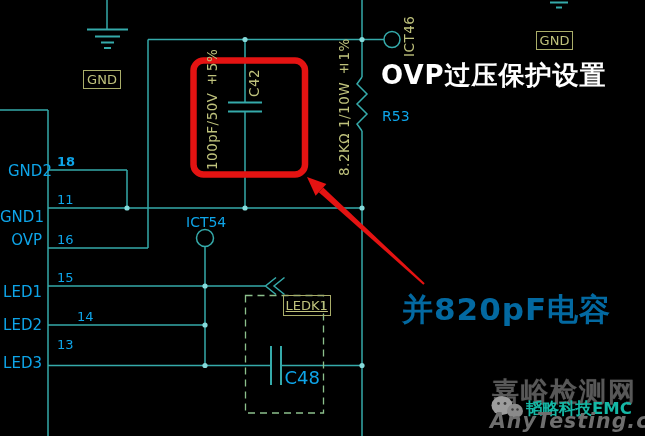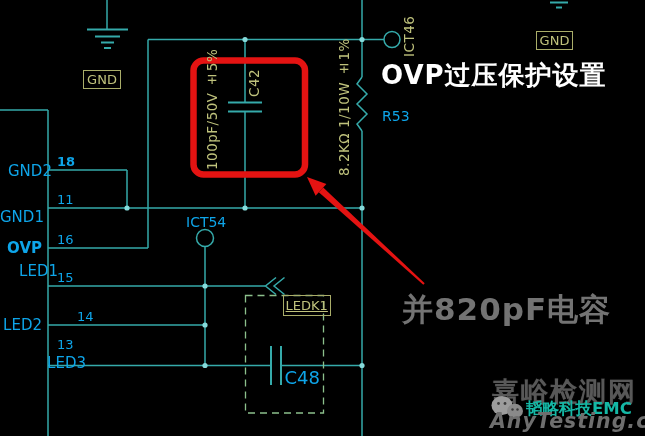--- a/index.html
+++ b/index.html
@@ -142,7 +142,7 @@
 
   <div class="txt pin-name" style="top:163px;margin-left:8px;">GND2</div>
   <div class="txt pin-name" style="top:201px;margin-top:8px;">GND1</div>
-  <div class="txt pin-name" style="top:240px;font-weight:bold;">OVP</div>
+  <div class="txt pin-name" style="top:232px;">OVP</div>
   <div class="txt pin-name" style="top:263px;padding-left:16px;">LED1</div>
   <div class="txt pin-name" style="top:317px;">LED2</div>
   <div class="txt pin-name" style="top:355px;margin-left:44px;">LED3</div>

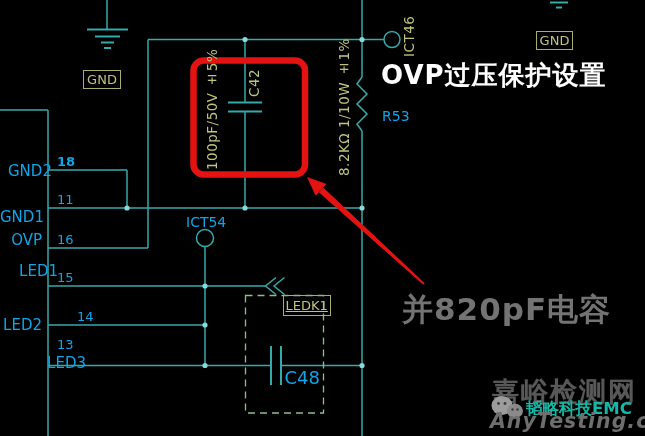--- a/index.html
+++ b/index.html
@@ -143,7 +143,7 @@
   <div class="txt pin-name" style="top:163px;margin-left:8px;">GND2</div>
   <div class="txt pin-name" style="top:201px;margin-top:8px;">GND1</div>
   <div class="txt pin-name" style="top:232px;">OVP</div>
-  <div class="txt pin-name" style="top:263px;padding-left:16px;">LED1</div>
+  <div class="txt pin-name" style="top:284px;">LED1</div>
   <div class="txt pin-name" style="top:317px;">LED2</div>
   <div class="txt pin-name" style="top:355px;margin-left:44px;">LED3</div>
 

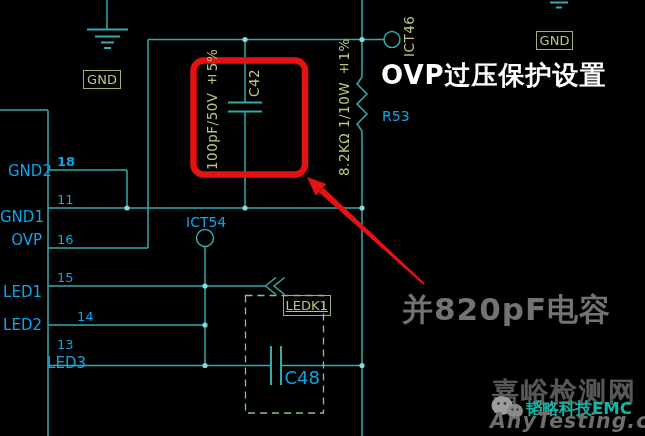--- a/index.html
+++ b/index.html
@@ -25,7 +25,7 @@
     letter-spacing:1px;
   }
   .note-red {
-    position:absolute; color:#737373; font-size:31px; font-weight:bold;
+    position:absolute; color:#0369a1; font-size:31px; font-weight:bold;
     letter-spacing:1px;
   }
   .wm-site {

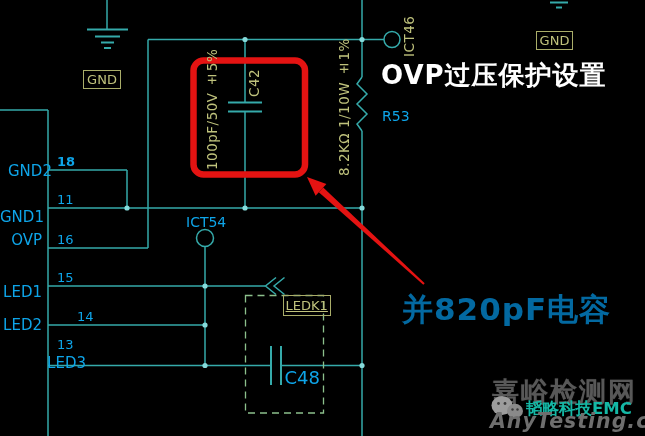--- a/index.html
+++ b/index.html
@@ -145,7 +145,7 @@
   <div class="txt pin-name" style="top:232px;">OVP</div>
   <div class="txt pin-name" style="top:284px;">LED1</div>
   <div class="txt pin-name" style="top:317px;">LED2</div>
-  <div class="txt pin-name" style="top:355px;margin-left:44px;">LED3</div>
+  <div class="txt pin-name" style="top:355px;">LED3</div>
 
   <div class="txt pin-num" style="left:57px; top:155px;font-weight:bold;">18</div>
   <div class="txt pin-num" style="left:57px; top:193px;">11</div>

